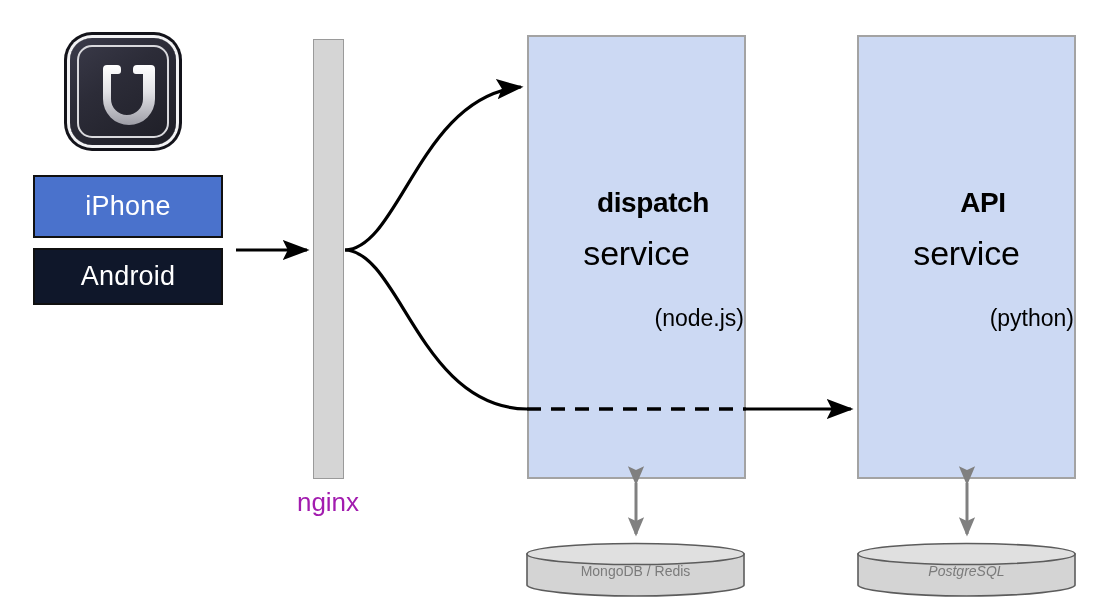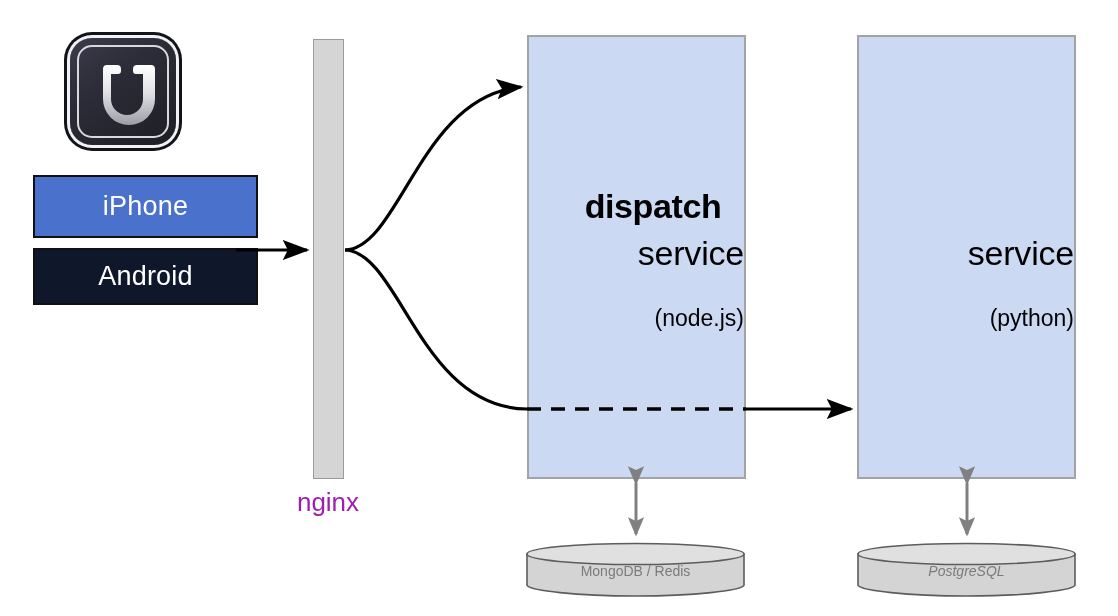--- a/index.html
+++ b/index.html
@@ -50,7 +50,7 @@
   .client-box {
     position: absolute;
     left: 33px;
-    width: 225px;
+    width: 190px;
     box-sizing: border-box;
     border: 2px solid #101010;
     color: #ffffff;

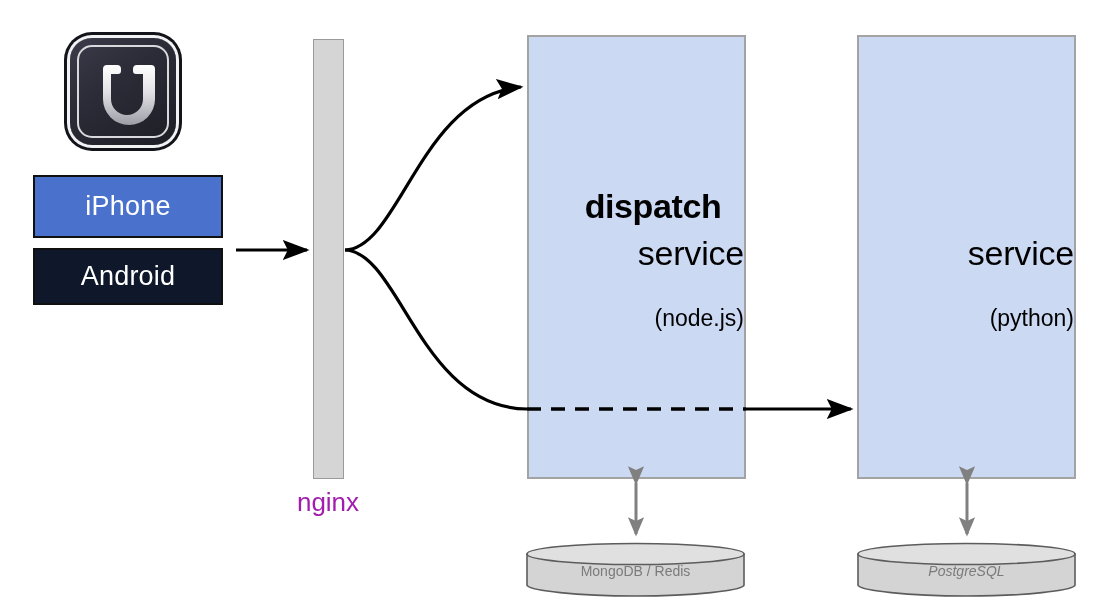--- a/index.html
+++ b/index.html
@@ -109,7 +109,7 @@
     position: absolute;
     left: 0; right: 0;
     text-align: center;
-    font-size: 34px;
+    font-size: 28px;
     font-weight: bold;
     color: #000;
     letter-spacing: -0.4px;

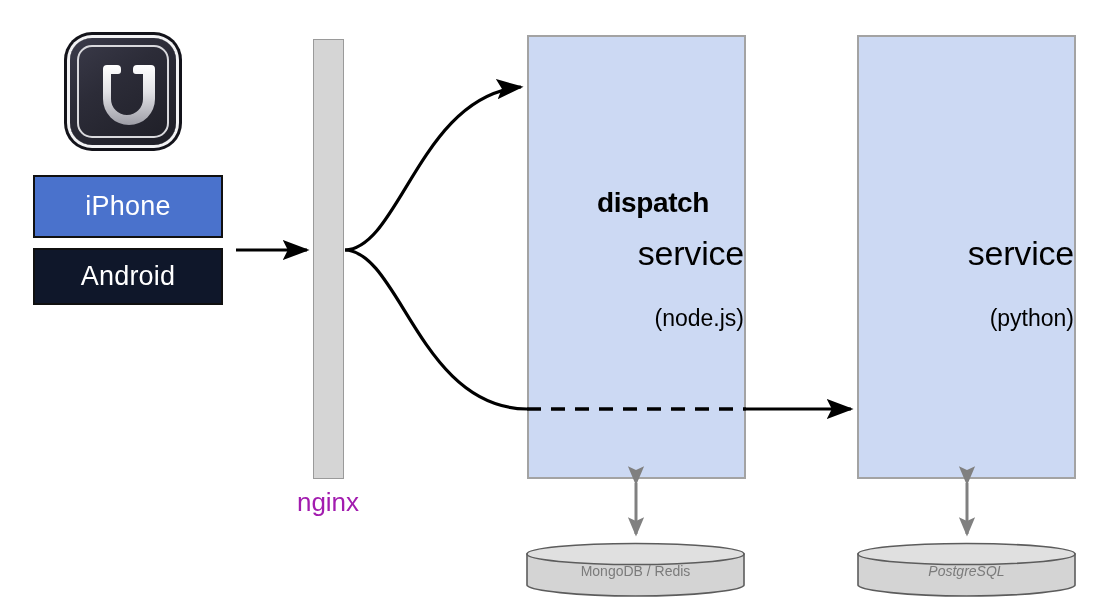--- a/index.html
+++ b/index.html
@@ -202,6 +202,7 @@
   </div>
 
   <div class="service-box" id="box-api">
+    <div class="svc-title-strong">API</div>
     <div class="svc-title-light">service</div>
     <div class="svc-sub">(python)</div>
   </div>

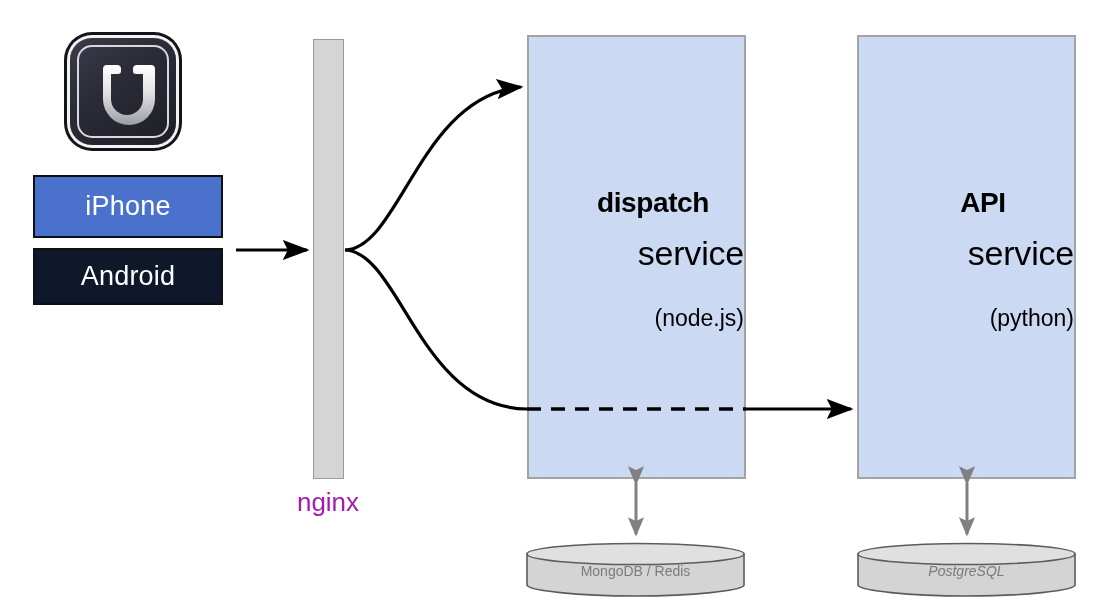--- a/index.html
+++ b/index.html
@@ -118,7 +118,7 @@
   .svc-title-light {
     position: absolute;
     left: 0; right: 0;
-    text-align: right;
+    text-align: center;
     font-size: 34px;
     font-weight: normal;
     color: #000;

